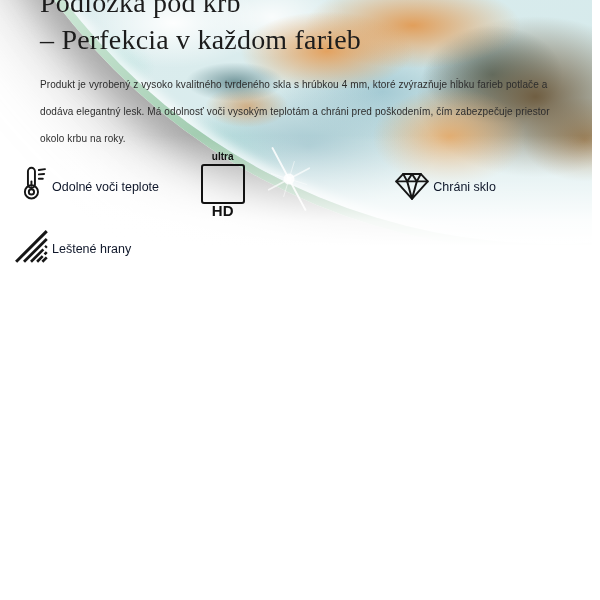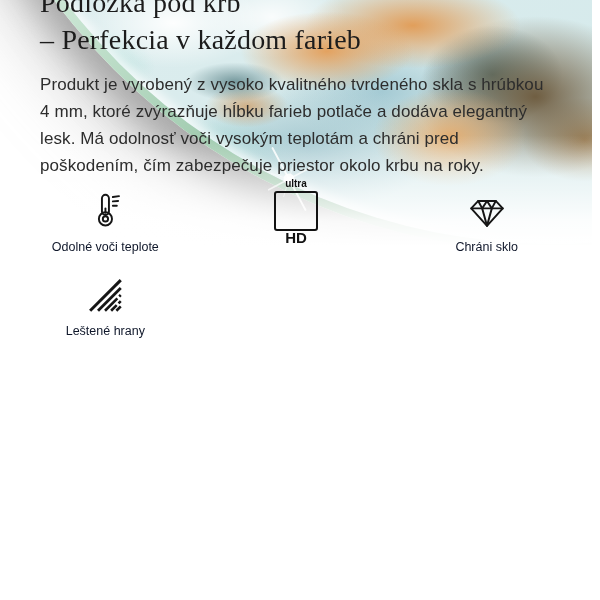--- a/index.html
+++ b/index.html
@@ -47,7 +47,7 @@
   }
   h1 span{display:block;}
   .desc{
-    margin:13px 0 0;max-width:537px;font-size:17px;line-height:27px;
+    margin:13px 0 0;max-width:537px;font-size:10px;line-height:27px;
     color:#2d2d2d;letter-spacing:0.1px;
   }
   

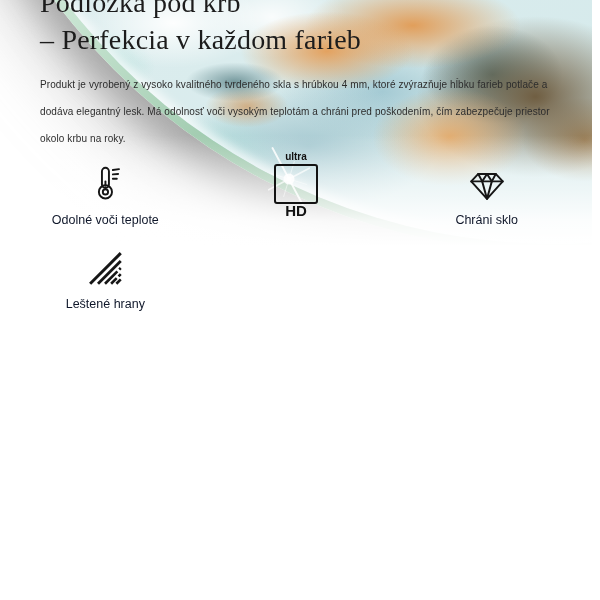--- a/index.html
+++ b/index.html
@@ -55,7 +55,7 @@
     display:grid;grid-template-columns:repeat(3,1fr);
     margin:10px -30px 0;row-gap:18px;
   }
-  .feature{display:flex;flex-direction:column;align-items:center;}
+  .feature{display:flex;flex-direction:row;align-items:center;}
   .icon-box{height:44px;display:flex;align-items:center;justify-content:center;}
   .feature-label{margin-top:6px;font-size:12.5px;line-height:16px;color:#0f172a;}
   .uhd{

